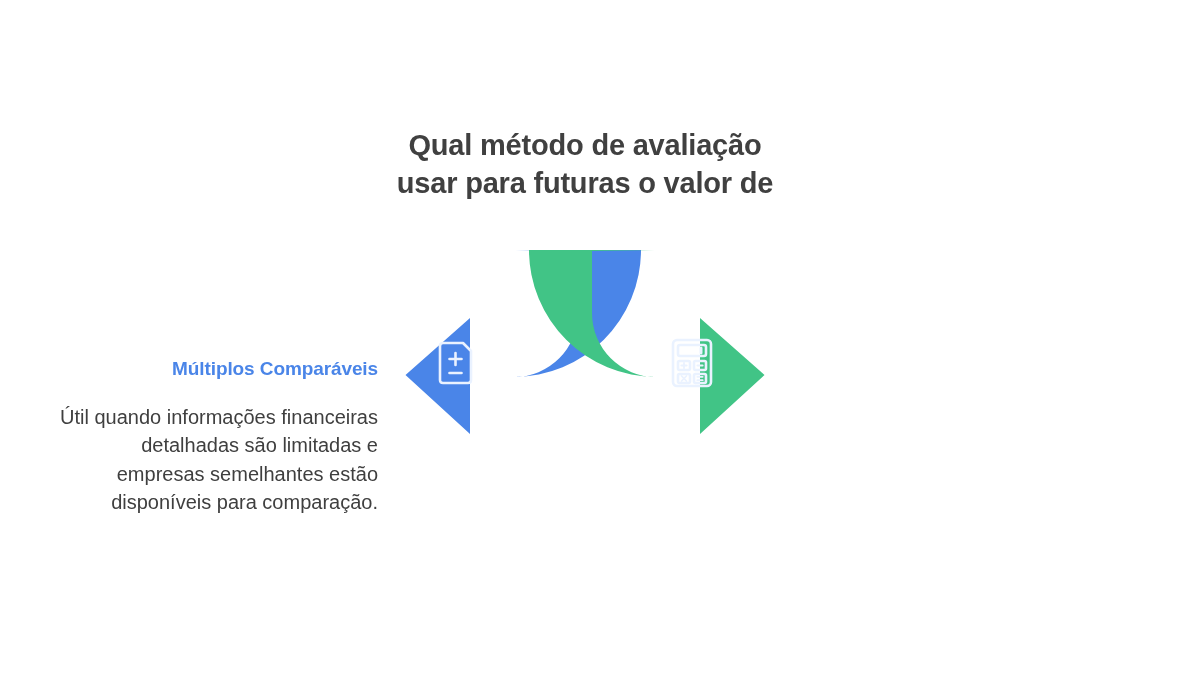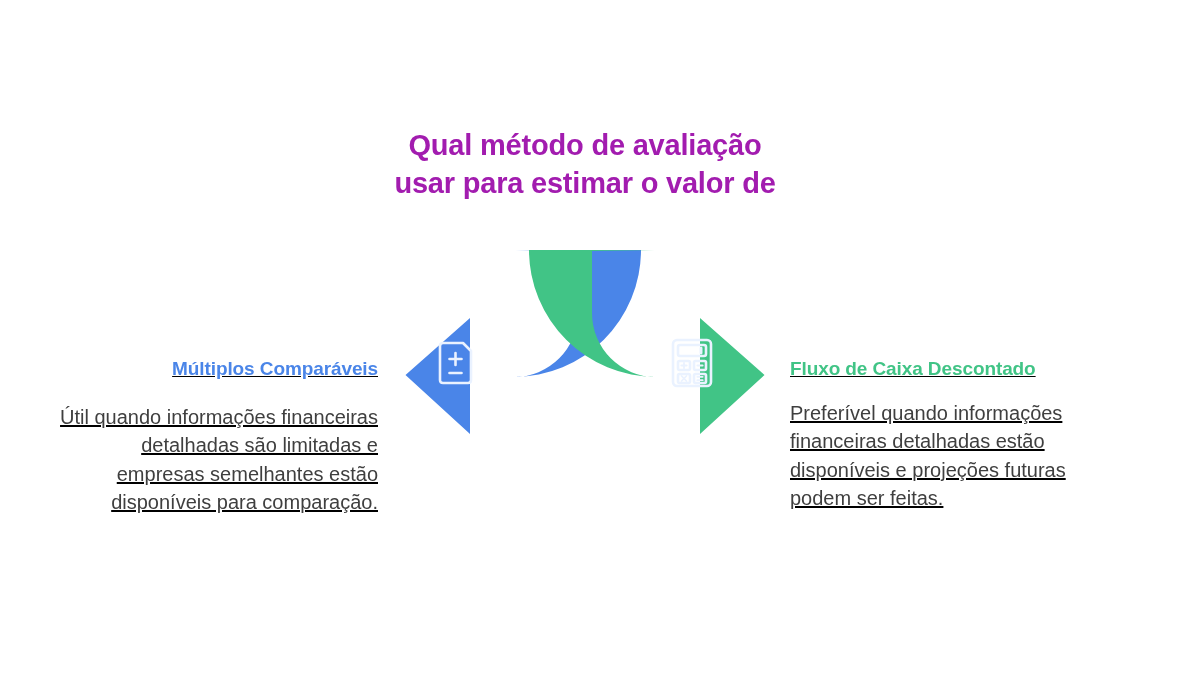--- a/index.html
+++ b/index.html
@@ -69,7 +69,7 @@
 
 <div id="stage" style="background: rgb(255, 255, 255);">
 
-  <div id="title" style="color: #a21caf;">
+  <div id="title" style="color: #404040;">
     <span class="tline">Qual método de avaliação</span>
     <span class="tline">usar para estimar o valor de</span>
   </div>

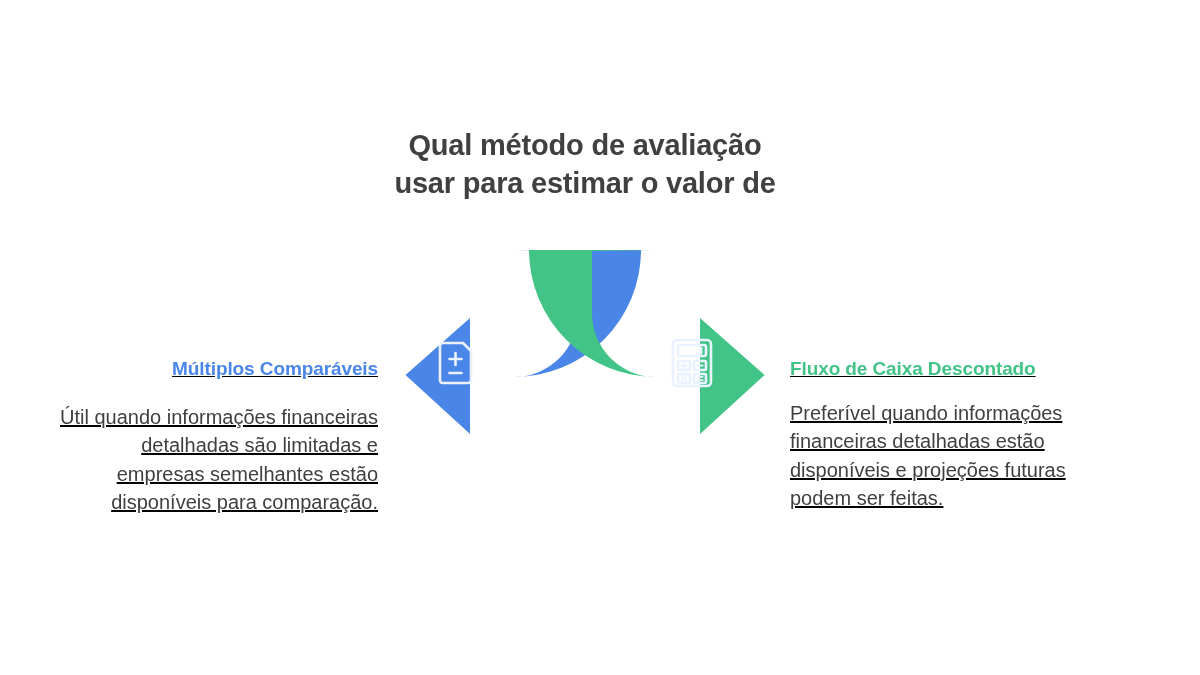--- a/index.html
+++ b/index.html
@@ -71,7 +71,7 @@
 
   <div id="title" style="color: #404040;">
     <span class="tline">Qual método de avaliação</span>
-    <span class="tline">usar para estimar o valor de</span>
+    <span class="tline">usar para futuras o valor de</span>
   </div>
 
   <svg id="arrows" viewBox="0 0 390 210">

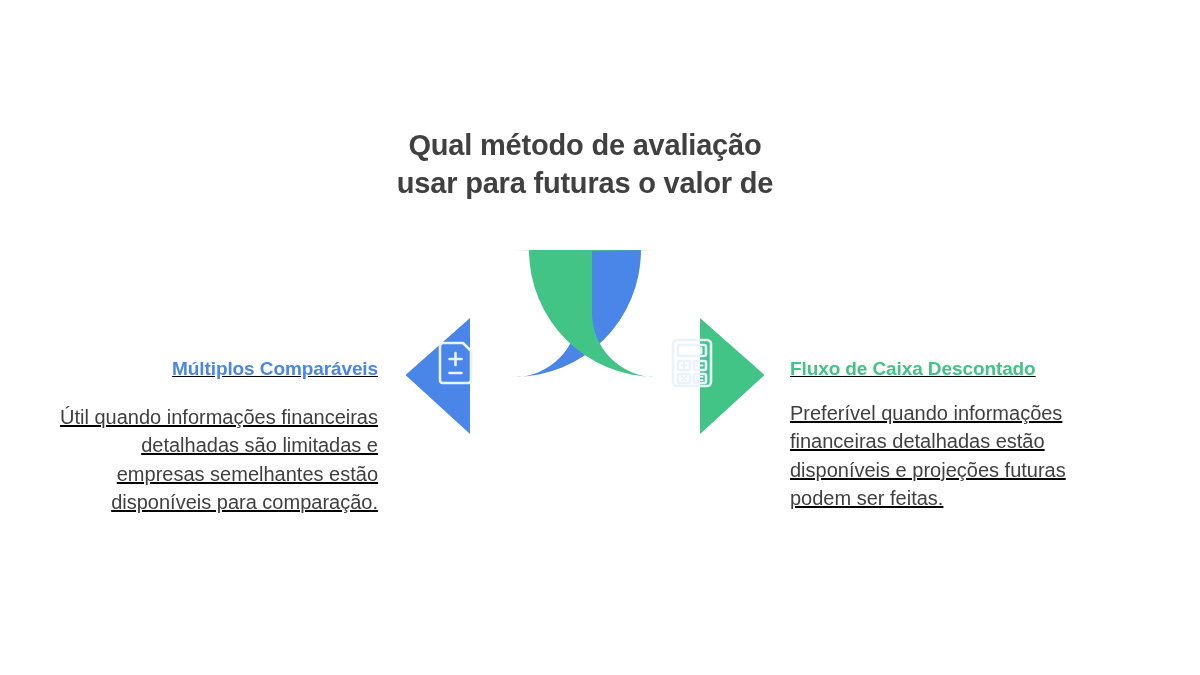--- a/index.html
+++ b/index.html
@@ -41,7 +41,6 @@
     position:absolute;
     top:358px;
     width:330px;
-    text-decoration:underline;
   }
   #side-left  { left:48px;  text-align:right; }
   #side-right { left:790px; text-align:left; }

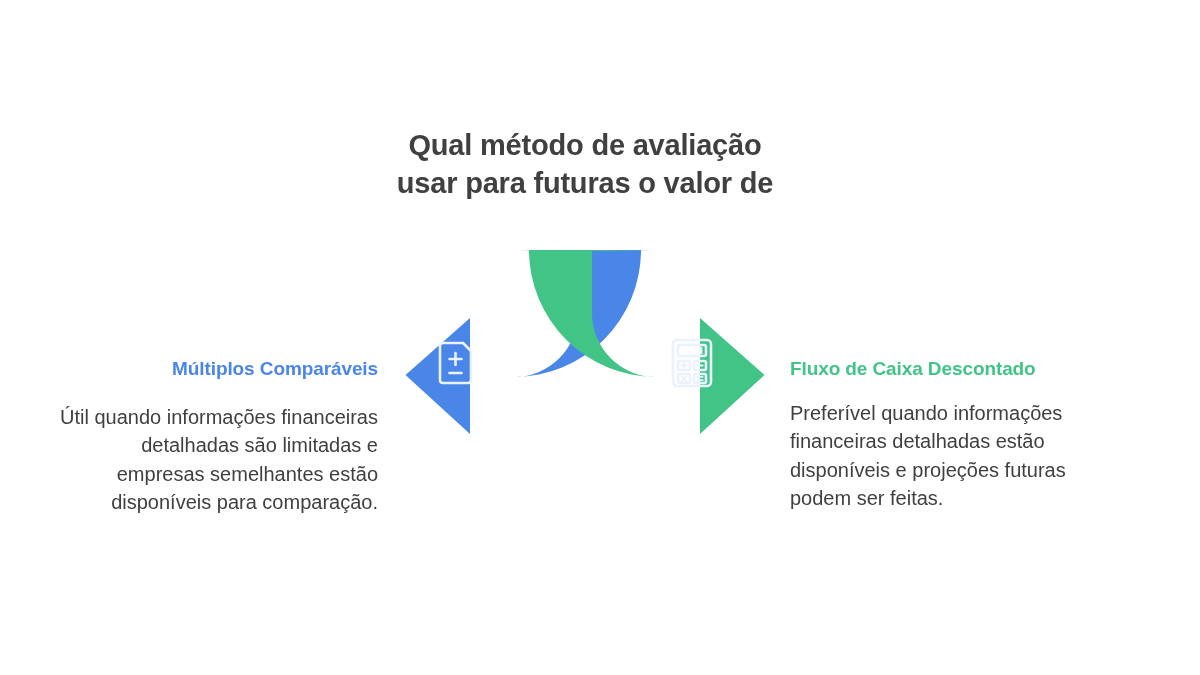--- a/index.html
+++ b/index.html
@@ -140,10 +140,6 @@
     <div class="side-body" style="color: rgb(63, 63, 63);">Útil quando informações financeiras detalhadas são limitadas e empresas semelhantes estão disponíveis para comparação.</div>
   </div>
 
-  <div class="side" id="side-right">
-    <div class="side-heading" style="color: rgb(65, 196, 134);">Fluxo de Caixa Descontado</div>
-    <div class="side-body" style="color: rgb(63, 63, 63);">Preferível quando informações financeiras detalhadas estão disponíveis e projeções futuras podem ser feitas.</div>
-  </div>
 
 </div>
 

